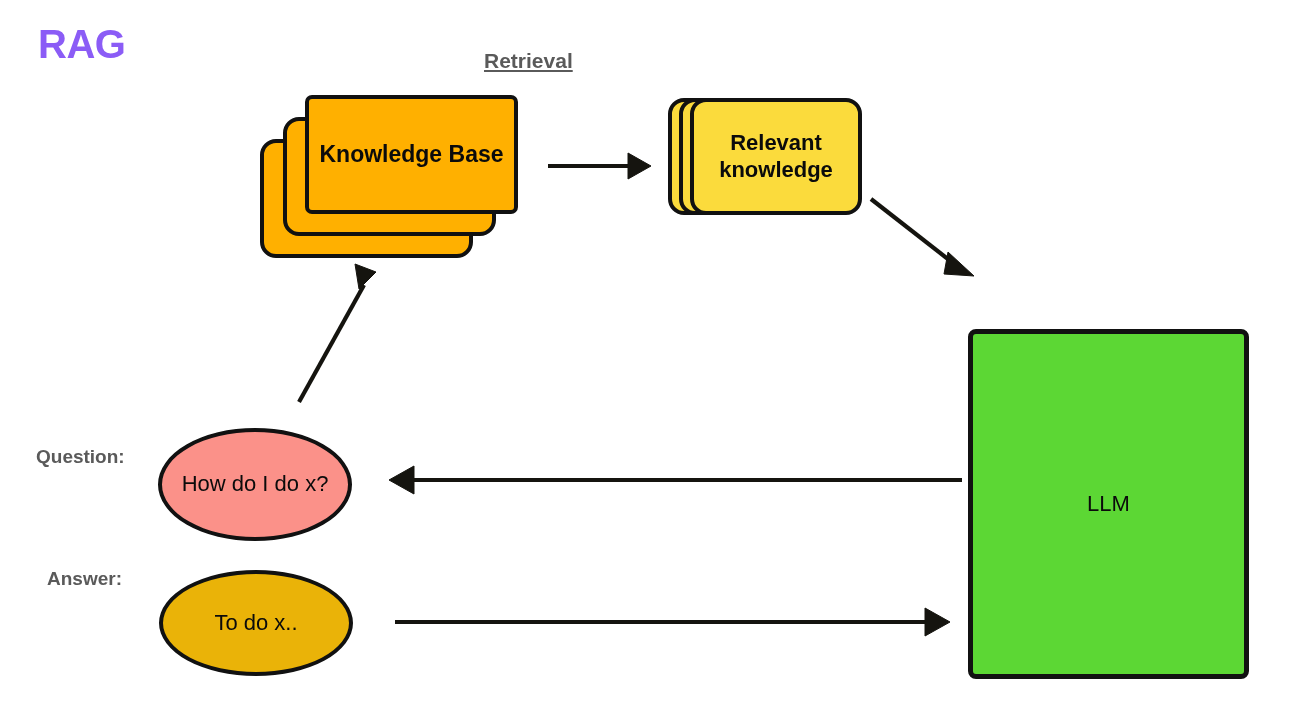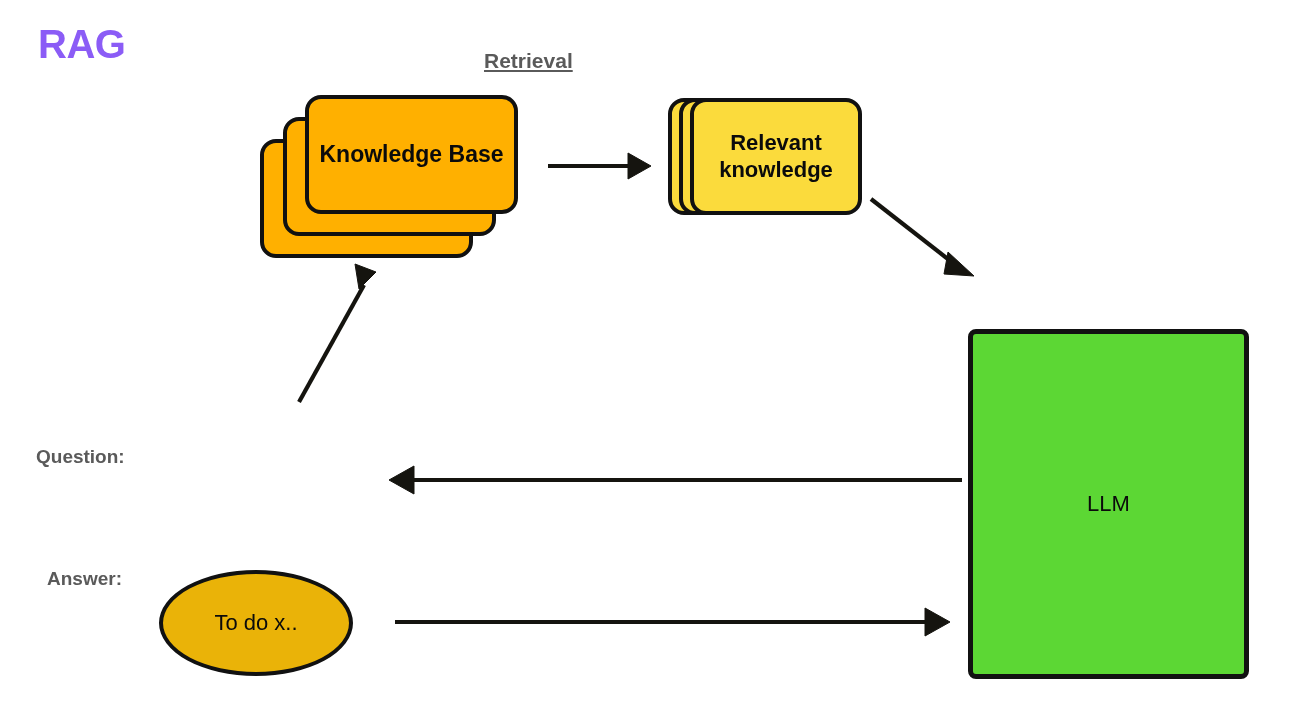--- a/index.html
+++ b/index.html
@@ -120,7 +120,7 @@
   <div class="stack">
     <div class="card" style="left:260px; top:139px; width:213px; height:119px; background:#FFB000;"></div>
     <div class="card" style="left:283px; top:117px; width:213px; height:119px; background:#FFB000;"></div>
-    <div class="card front" style="left:305px; top:95px; width:213px; height:119px; background:#FFB000; font-size:23px;">
+    <div class="card front" style="left:305px; top:95px; width:213px; height:119px; background:#FFB000; font-size:23px;border-radius:7px;">
       <span>Knowledge Base</span>
     </div>
   </div>

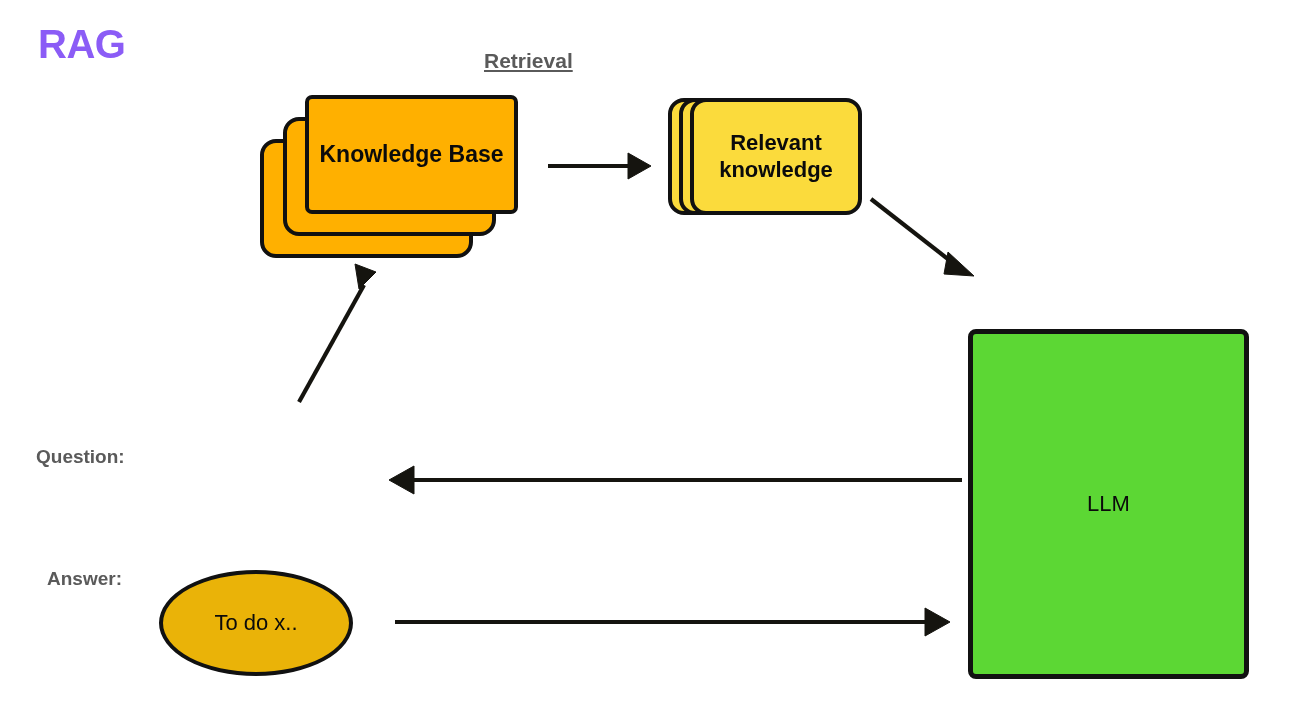--- a/index.html
+++ b/index.html
@@ -137,6 +137,9 @@
     <span>LLM</span>
   </div>
 
+  <div class="ellipse" style="left:158px; top:428px; width:194px; height:113px; background:#FB9189; font-size:22px;">
+    <span>How do I do x?</span>
+  </div>
 
   <div class="ellipse" style="left:159px; top:570px; width:194px; height:106px; background:#eab308; font-size:22px;">
     <span>To do x..</span>

